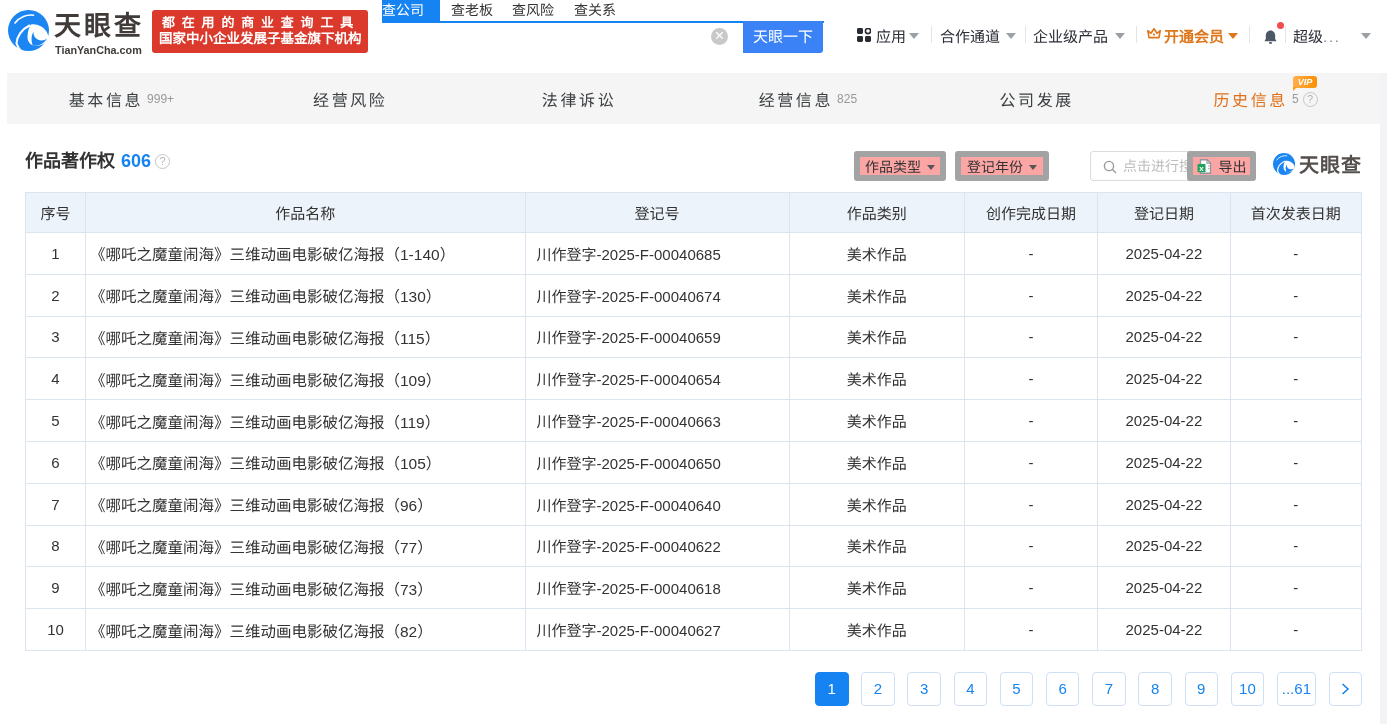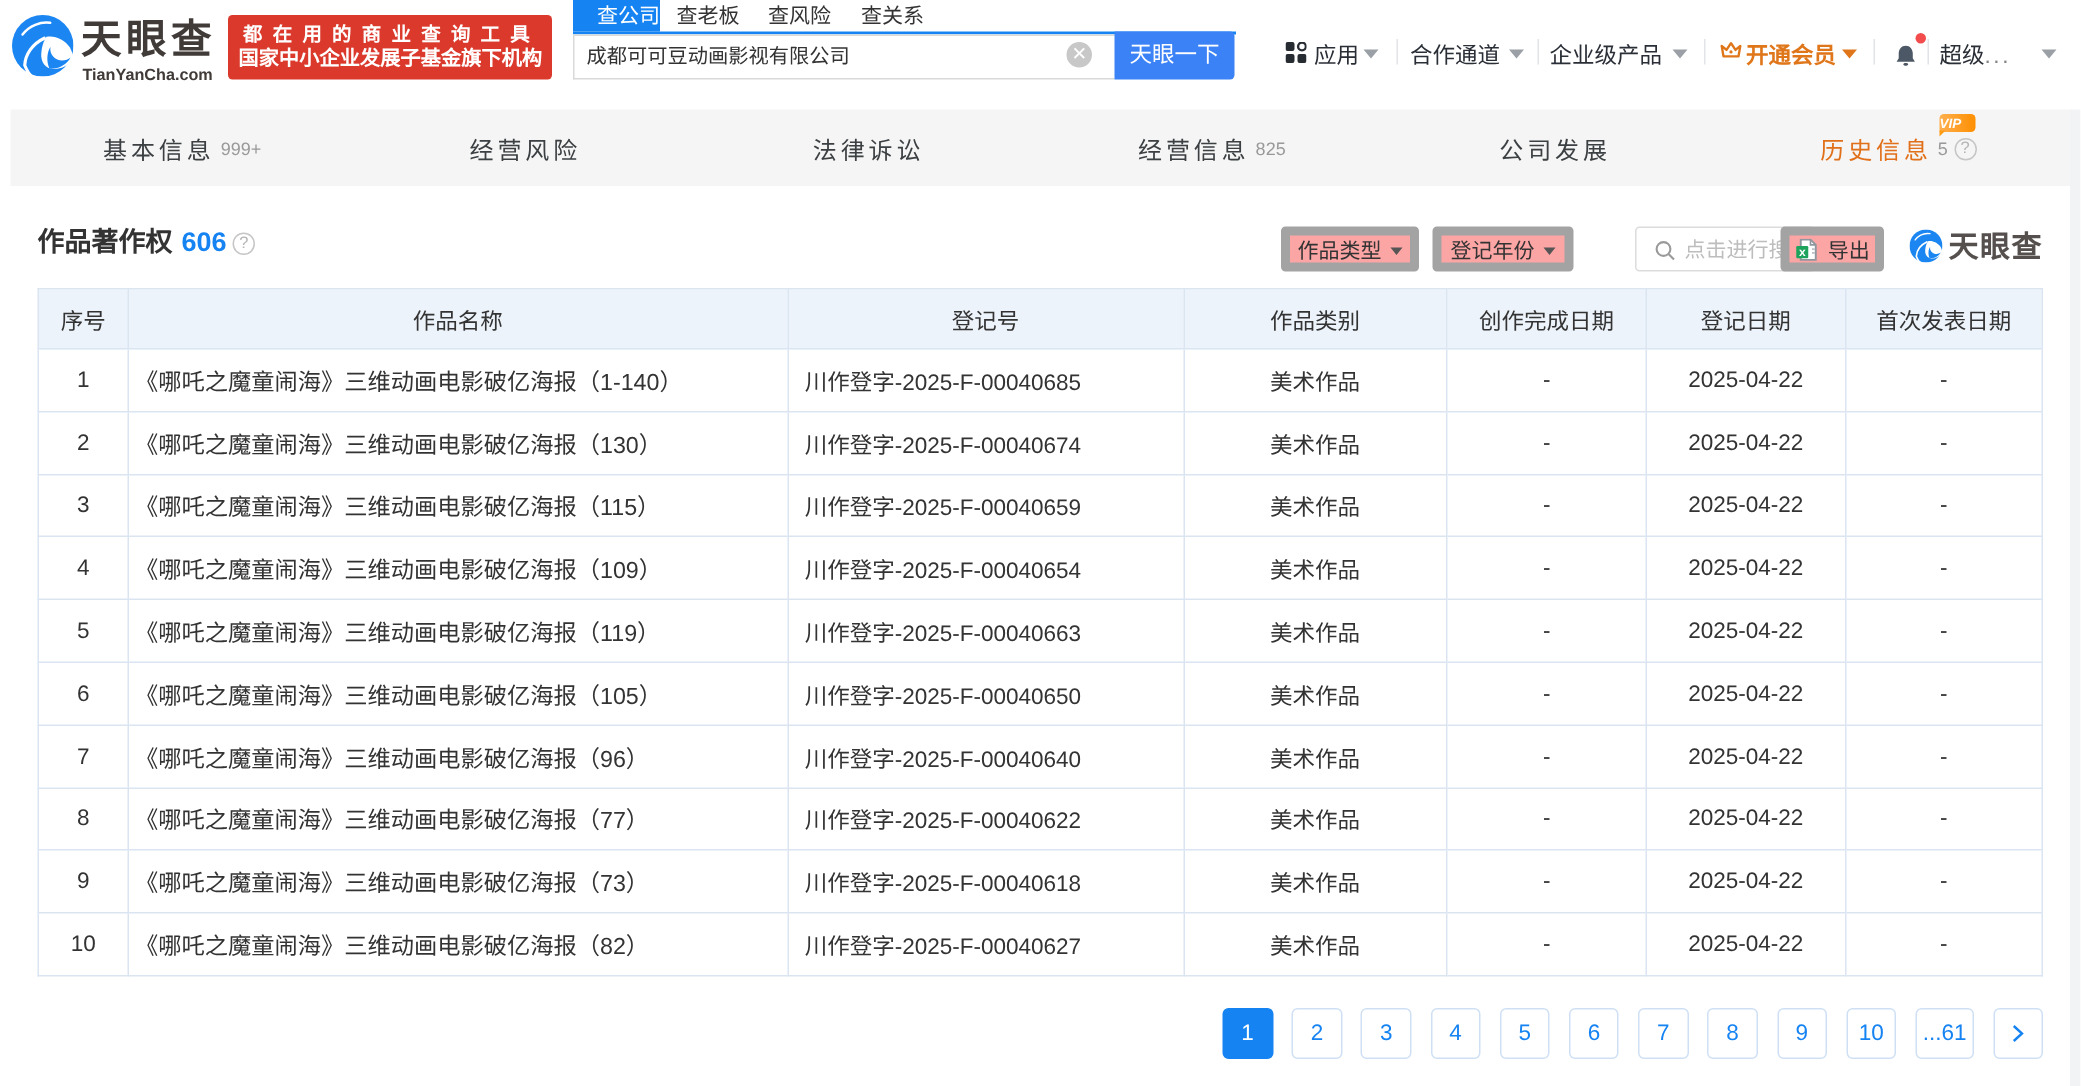--- a/index.html
+++ b/index.html
@@ -16,7 +16,7 @@
   #banner .l2 { margin:1.5px 0 0 7px; line-height:14px; font-size:13.5px; letter-spacing:0px; white-space:nowrap; }
   
   #search { position:absolute; left:382px; top:0; width:442px; height:53px; }
-  #stab1 { position:absolute; left:0; top:0; width:58px; height:21px; background:#1583f2; color:#fff; font-size:14px; text-align:right; line-height:21px; }
+  #stab1 { position:absolute; left:0; top:0; width:58px; height:21px; background:#1583f2; color:#fff; font-size:14px; text-align:left; line-height:21px; }
   .stab { position:absolute; top:0; height:21px; line-height:20px; font-size:14px; color:#333; }
   #sline { position:absolute; left:0; top:21px; width:442px; height:2px; background:#1583f2; }
   #sinput { position:absolute; left:0; top:23px; width:361px; height:30px; border:1px solid #d9d9d9; border-right:none; background:#fff; line-height:28px; font-size:13.5px; color:#333; padding-left:8px; }

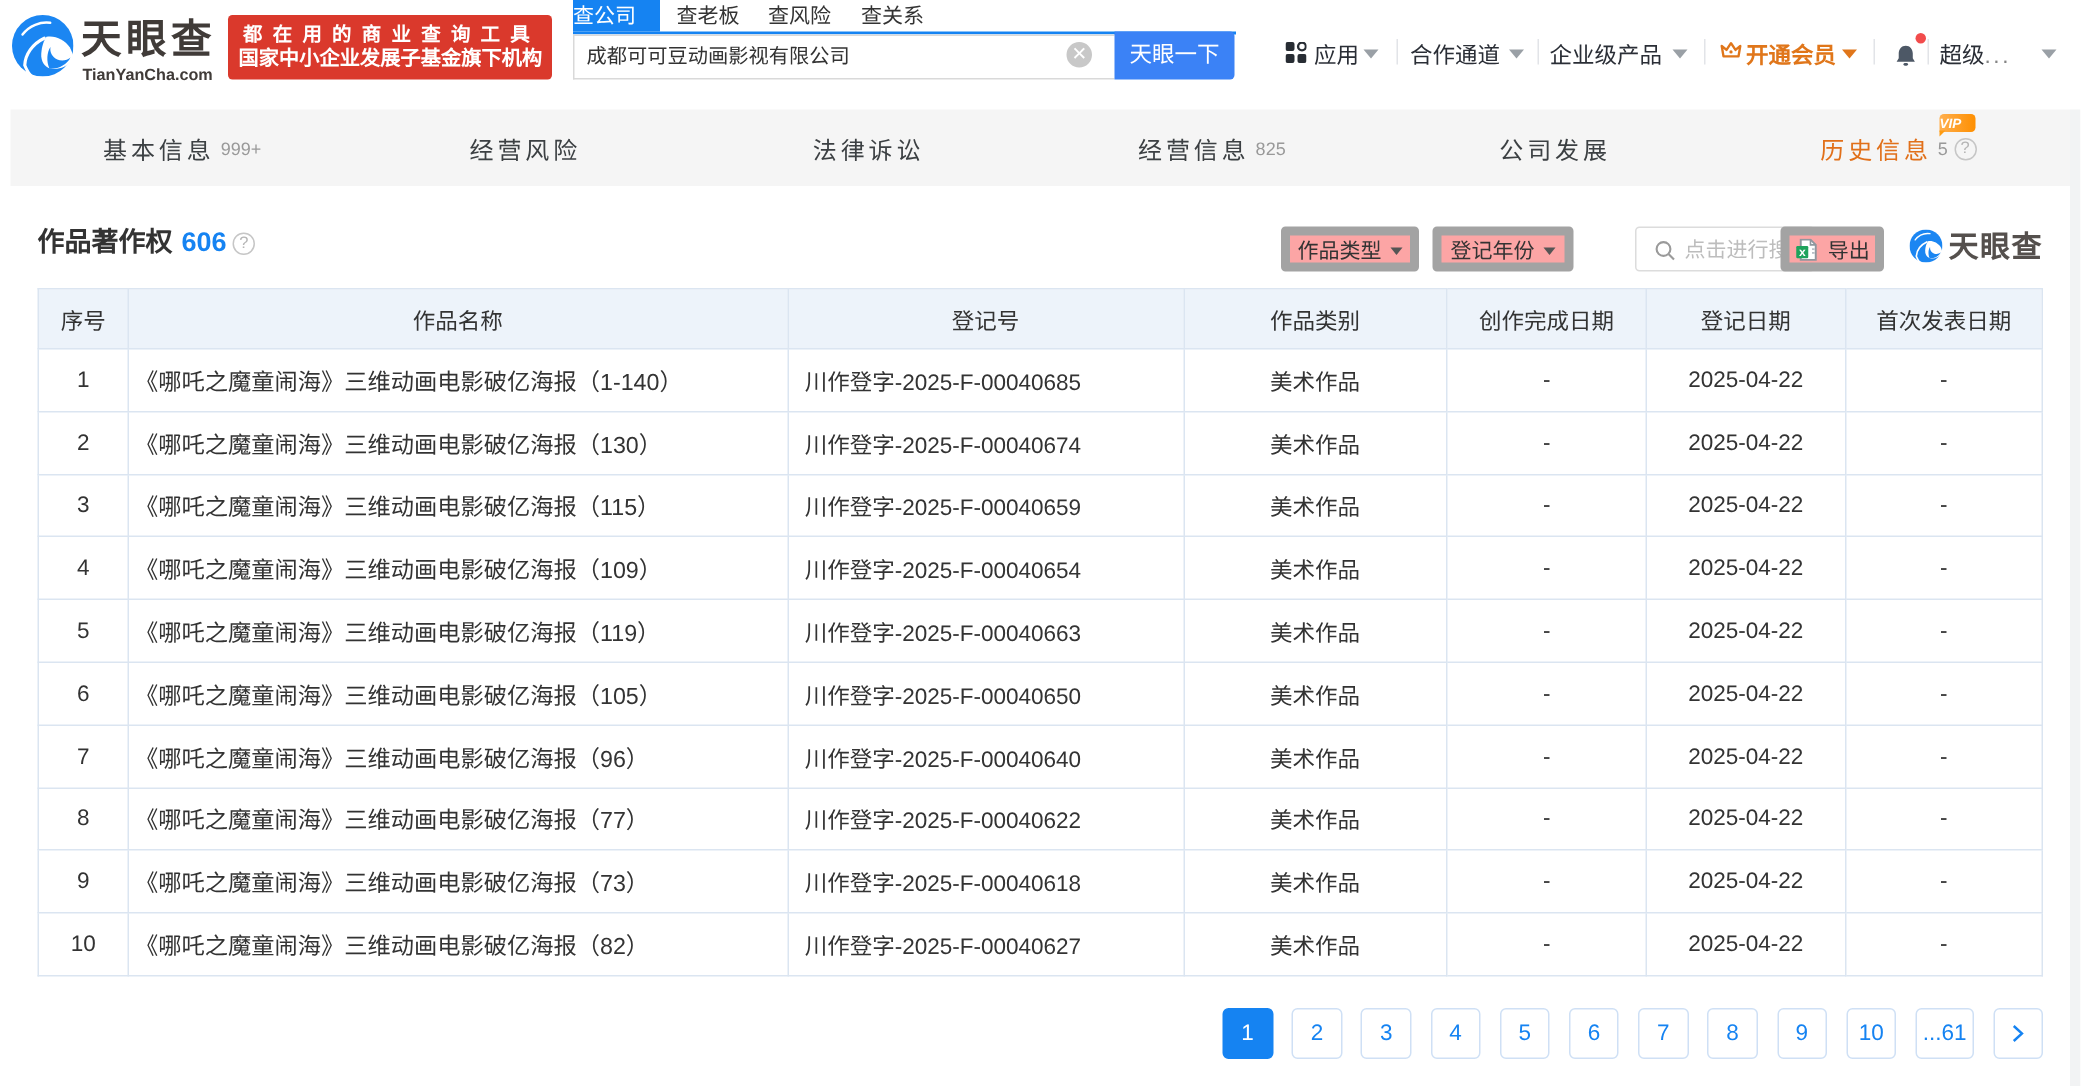--- a/index.html
+++ b/index.html
@@ -80,7 +80,6 @@
     <div class="stab" style="left:130px">查风险</div>
     <div class="stab" style="left:192px">查关系</div>
     <div id="sline"></div>
-    <div id="sinput">成都可可豆动画影视有限公司</div>
     <div id="sclear">✕</div>
     <div id="sbtn">天眼一下</div>
   </div>

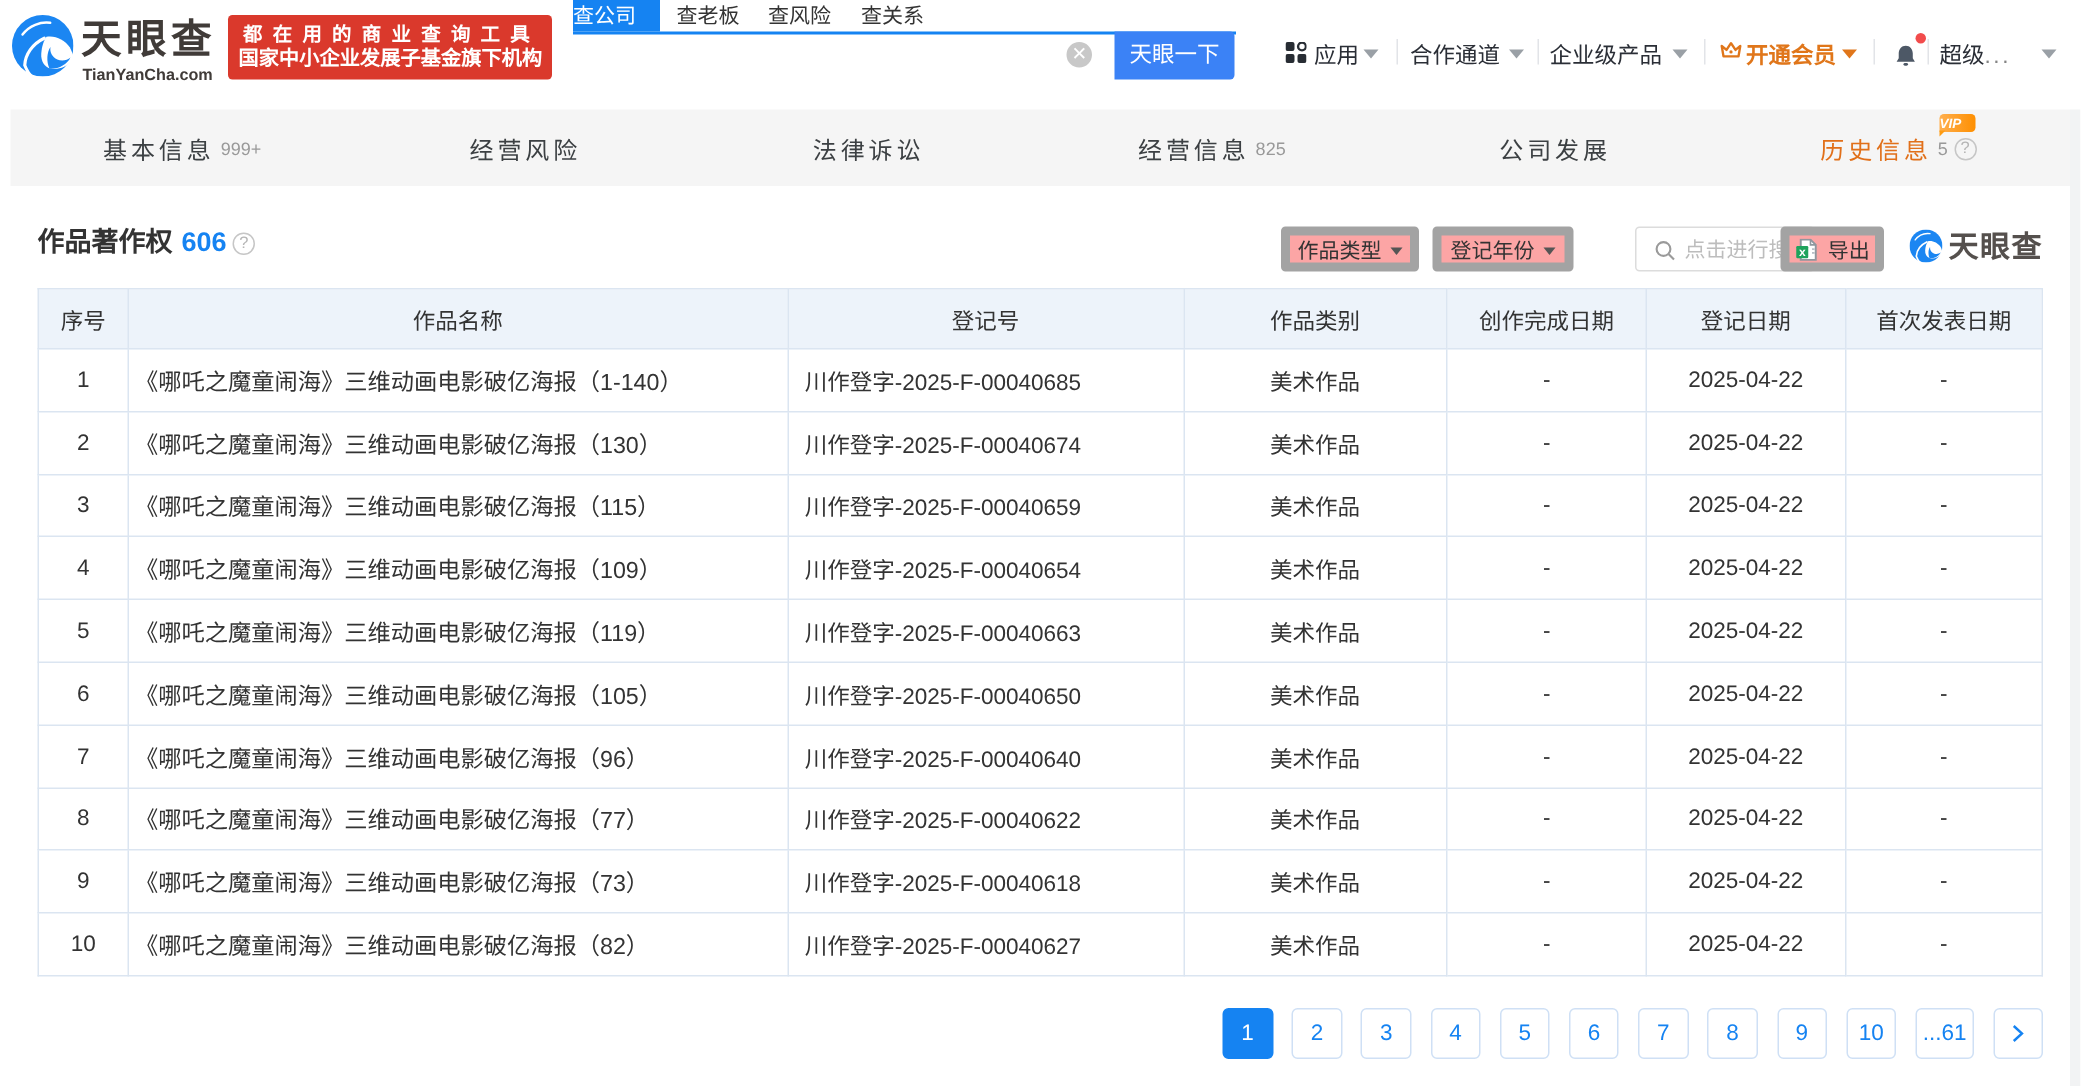--- a/index.html
+++ b/index.html
@@ -34,7 +34,7 @@
   #tabbar .active { background:#fff; color:#1583f2; font-weight:700; }
   #tabbar .active .cnt { color:#1583f2; font-weight:400; font-size:12.5px; }
   #tabbar .tab#tabhist { color:#e1701a; }
-  #vip { position:absolute; left:1293px; top:76px; width:24px; height:12px; background:linear-gradient(90deg,#ffaf4e,#fe8f01); border-radius:3px 3px 3px 0; color:#fff; font-size:9px; font-style:italic; font-weight:700; text-align:left; line-height:12px; }
+  #vip { position:absolute; left:1293px; top:76px; width:24px; height:12px; background:linear-gradient(90deg,#ffaf4e,#fe8f01); border-radius:3px 3px 3px 0; color:#fff; font-size:9px; font-style:italic; font-weight:700; text-align:center; line-height:12px; }
   #vip:after { content:""; position:absolute; left:0; top:11px; border-left:4px solid #fe9b12; border-bottom:4px solid transparent; }
   .qm { display:inline-block; width:15px; height:15px; border:1.5px solid #c6c6c6; border-radius:50%; color:#b5b5b5; font-size:11px; line-height:12px; text-align:center; font-weight:400; letter-spacing:0; }
   

